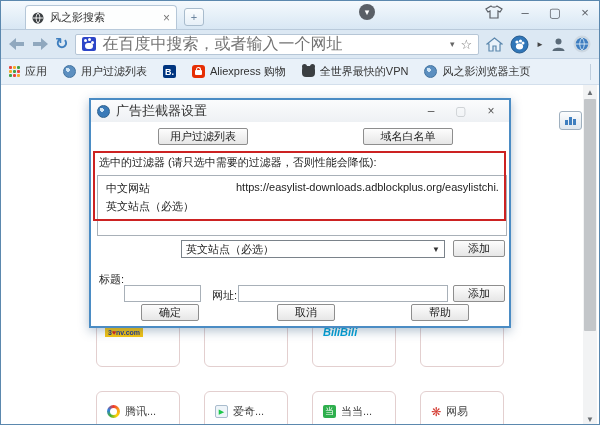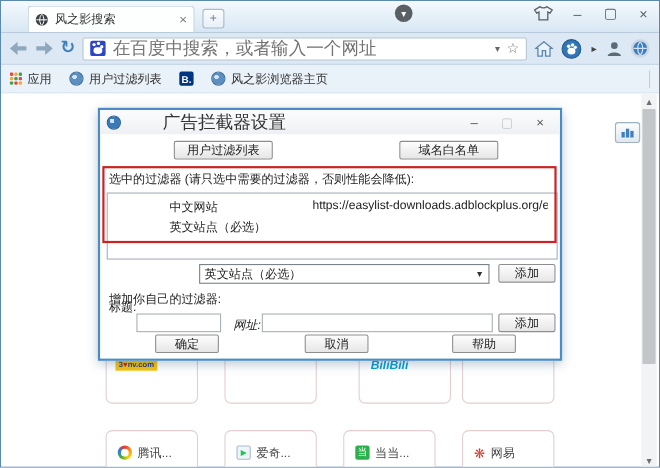--- a/index.html
+++ b/index.html
@@ -223,6 +223,13 @@
       <span class="booking-fav">B.</span>
     </div>
     <div class="bm">
+      <span class="ali-fav">
+          <b></b>
+          <i></i>
+        </span>
+      <span>Aliexpress 购物</span>
+    </div>
+    <div class="bm">
       <span class="globe-fav"></span>
       <span>风之影浏览器主页</span>
     </div>

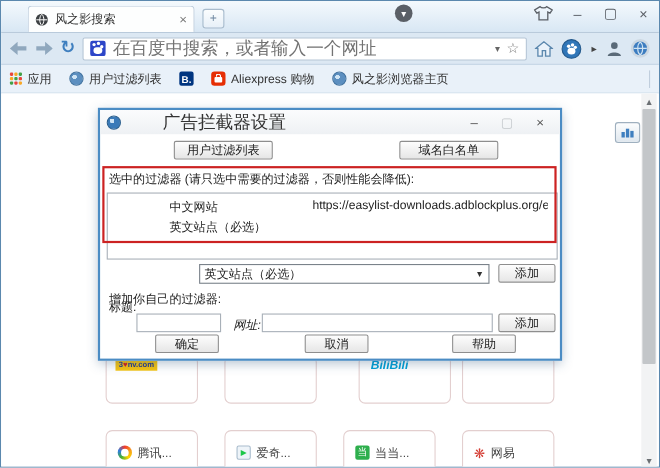--- a/index.html
+++ b/index.html
@@ -230,6 +230,13 @@
       <span>Aliexpress 购物</span>
     </div>
     <div class="bm">
+      <span class="bear-fav">
+          <i></i>
+          <b></b>
+        </span>
+      <span>全世界最快的VPN</span>
+    </div>
+    <div class="bm">
       <span class="globe-fav"></span>
       <span>风之影浏览器主页</span>
     </div>

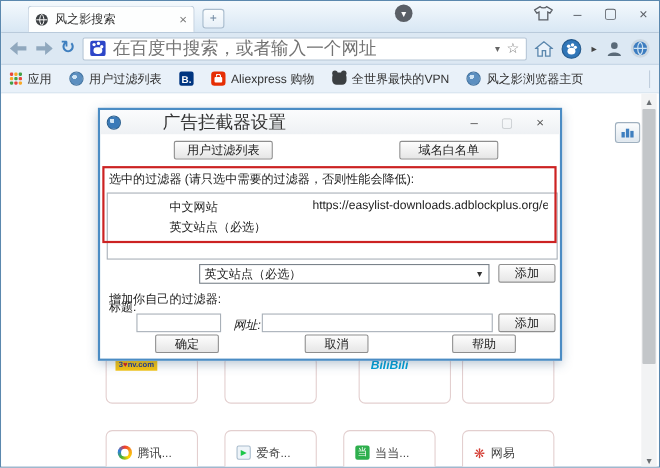--- a/index.html
+++ b/index.html
@@ -98,7 +98,7 @@
     background:linear-gradient(#fbfcfd,#eef1f4); display:flex; align-items:center; gap:6px; padding:0 6px; }
   .dlg-globe { width:13px; height:13px; border-radius:50%;
     background:radial-gradient(circle at 35% 35%, #cfe4f4 0 20%, #3a7ab8 21% 100%); border:1px solid #2d618f; }
-  .dlg-title { font-size:16px; color:#333; flex:1;margin-left:32px; }
+  .dlg-title { font-size:13px; color:#333; flex:1; }
   .dlg-ctl { width:24px; text-align:center; font-size:12px; color:#555; }
   .dlg-ctl.disabled { color:#c4c8cc; }
   .dlg-btn { position:absolute; height:17px; background:linear-gradient(#fdfdfd,#e6e6e6);

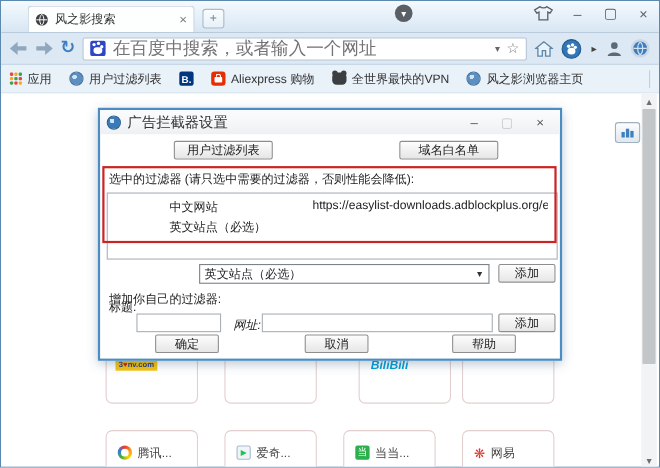--- a/index.html
+++ b/index.html
@@ -108,7 +108,7 @@
   .listbox { position:absolute; left:6px; top:75px; width:410px; height:61px;
     border:1px solid #a8b0b8; background:#fff; }
   .list-row { position:absolute; left:8px; right:8px; height:15px; display:flex; }
-  .list-name { width:130px; white-space:nowrap;margin-left:48px; }
+  .list-name { width:130px; white-space:nowrap; }
   .list-url { flex:1; white-space:nowrap; overflow:hidden; }
   .red-box { position:absolute; left:2px; top:51px; width:413px; height:70px;
     border:2px solid #cc2222; pointer-events:none; z-index:5; }

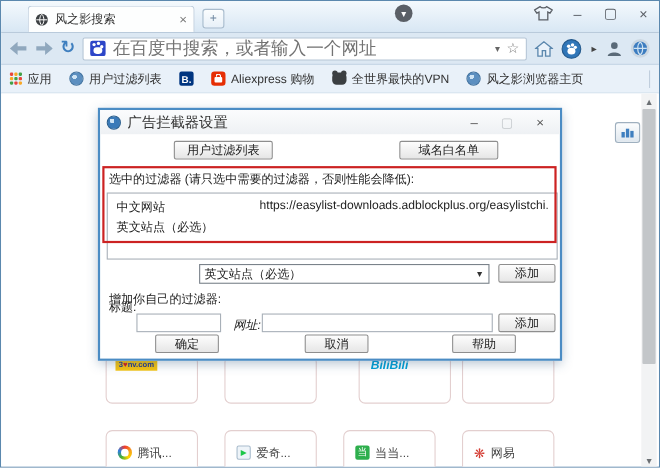--- a/index.html
+++ b/index.html
@@ -330,7 +330,6 @@
       </div>
       <div class="dlg-btn" style="left:362px;top:140px;width:52px;">添加</div>
 
-      <div class="dlg-label" style="left:8px;top:164px;">增加你自己的过滤器:</div>
 
       <div class="dlg-label" style="left:8px;top:172px;">标题:</div>
       <input class="dlg-input" style="left: 33px; top: 185px; width: 77px;">

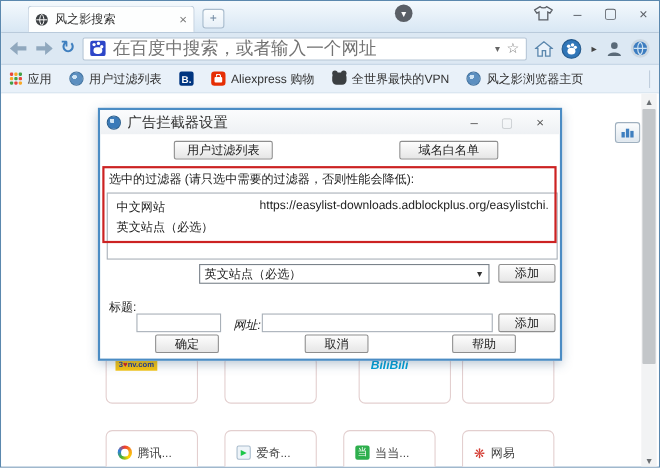--- a/index.html
+++ b/index.html
@@ -333,7 +333,7 @@
 
       <div class="dlg-label" style="left:8px;top:172px;">标题:</div>
       <input class="dlg-input" style="left: 33px; top: 185px; width: 77px;">
-      <div class="dlg-label" style="left:121px;top:188px;font-style:italic;">网址:</div>
+      <div class="dlg-label" style="left:121px;top:188px;">网址:</div>
       <input class="dlg-input" style="left: 147px; top: 185px; width: 210px;">
       <div class="dlg-btn" style="left:362px;top:185px;width:52px;">添加</div>
 

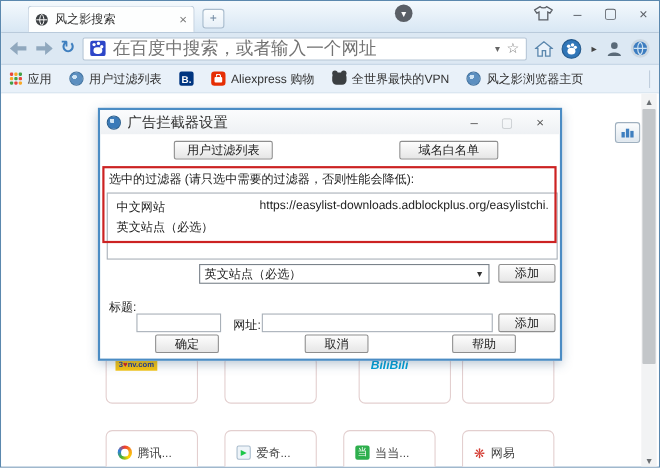--- a/index.html
+++ b/index.html
@@ -253,7 +253,7 @@
       </span>
     </div>
     <div class="tile" style="left:203px;top:238px;height:44px;"></div>
-    <div class="tile" style="left:325px;top:238px;height:44px;padding-left:31px;">
+    <div class="tile" style="left:311px;top:238px;height:44px;padding-left:31px;">
       <span class="tile-logo">BiliBili</span>
     </div>
     <div class="tile" style="left:419px;top:238px;height:44px;"></div>

